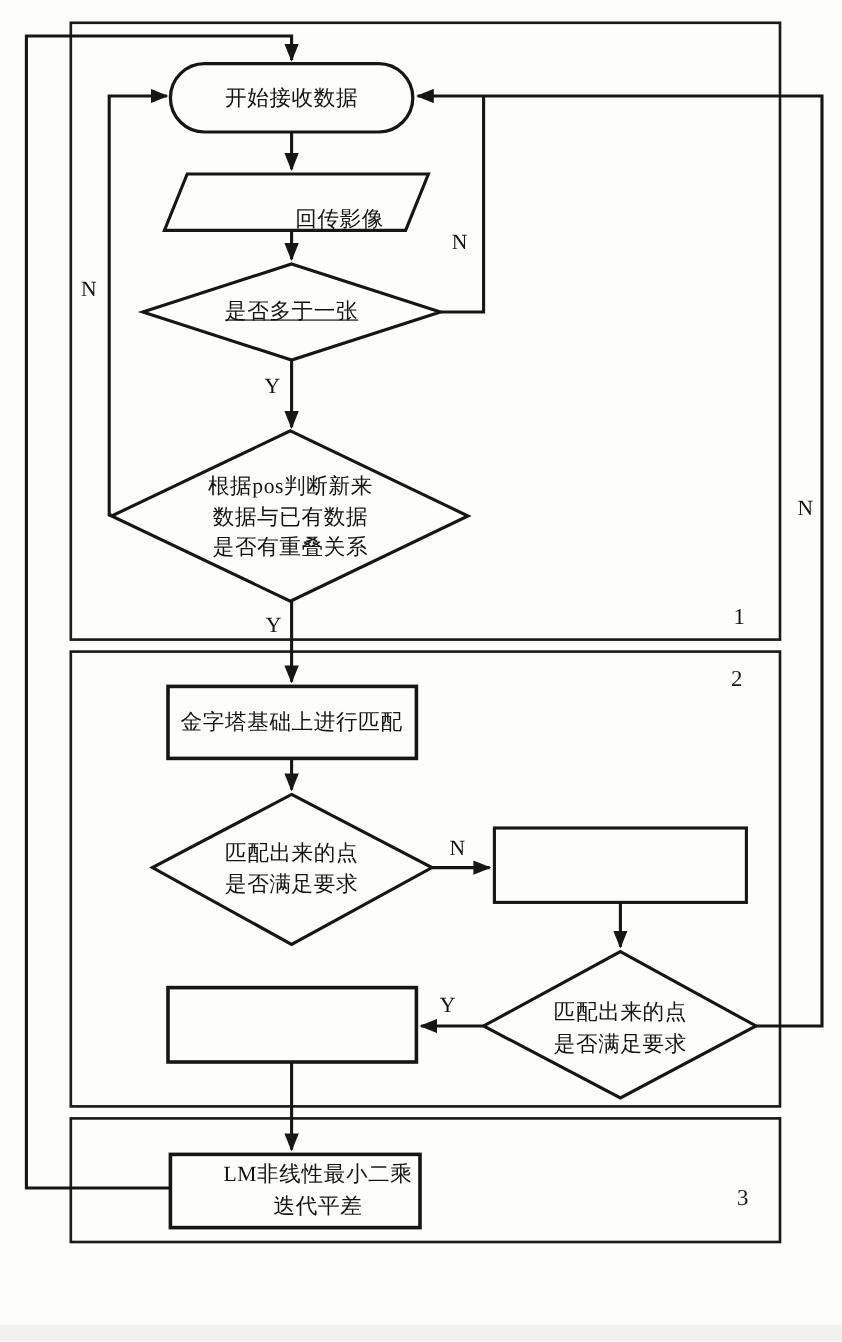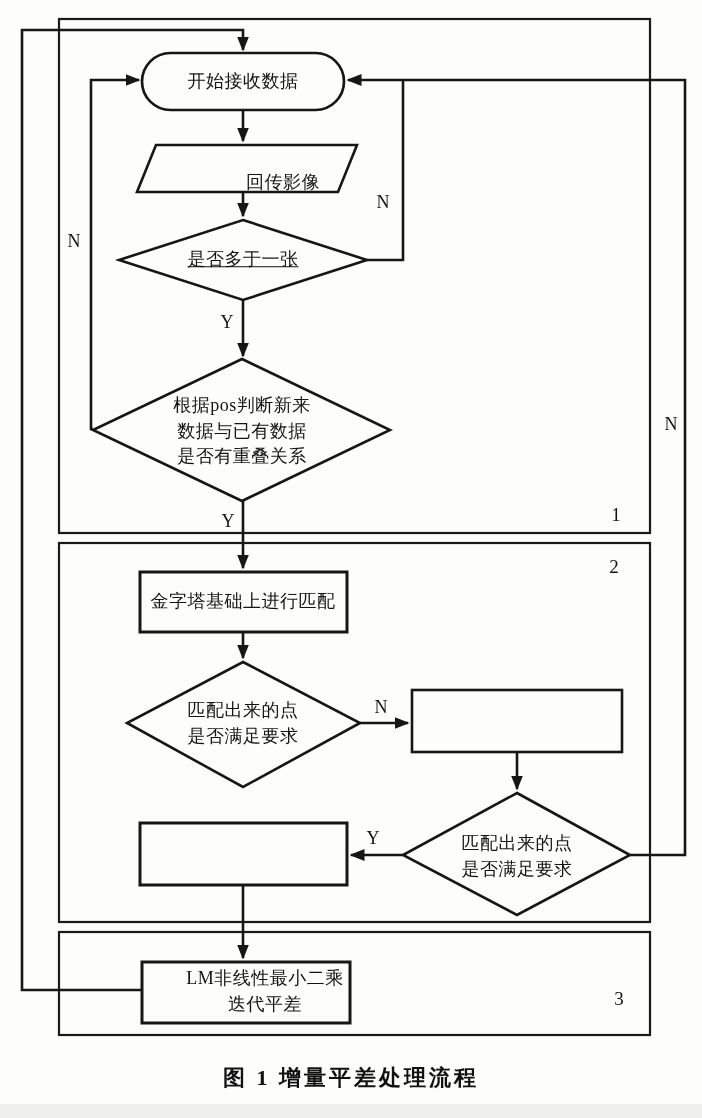--- a/index.html
+++ b/index.html
@@ -125,7 +125,6 @@
   <div class="secnum" style="left:614px;top:567px;">2</div>
   <div class="secnum" style="left:619px;top:999px;">3</div>
 
-  <div class="caption">图 1  增量平差处理流程</div>
 
   <div class="page-edge"></div>
 </div>

